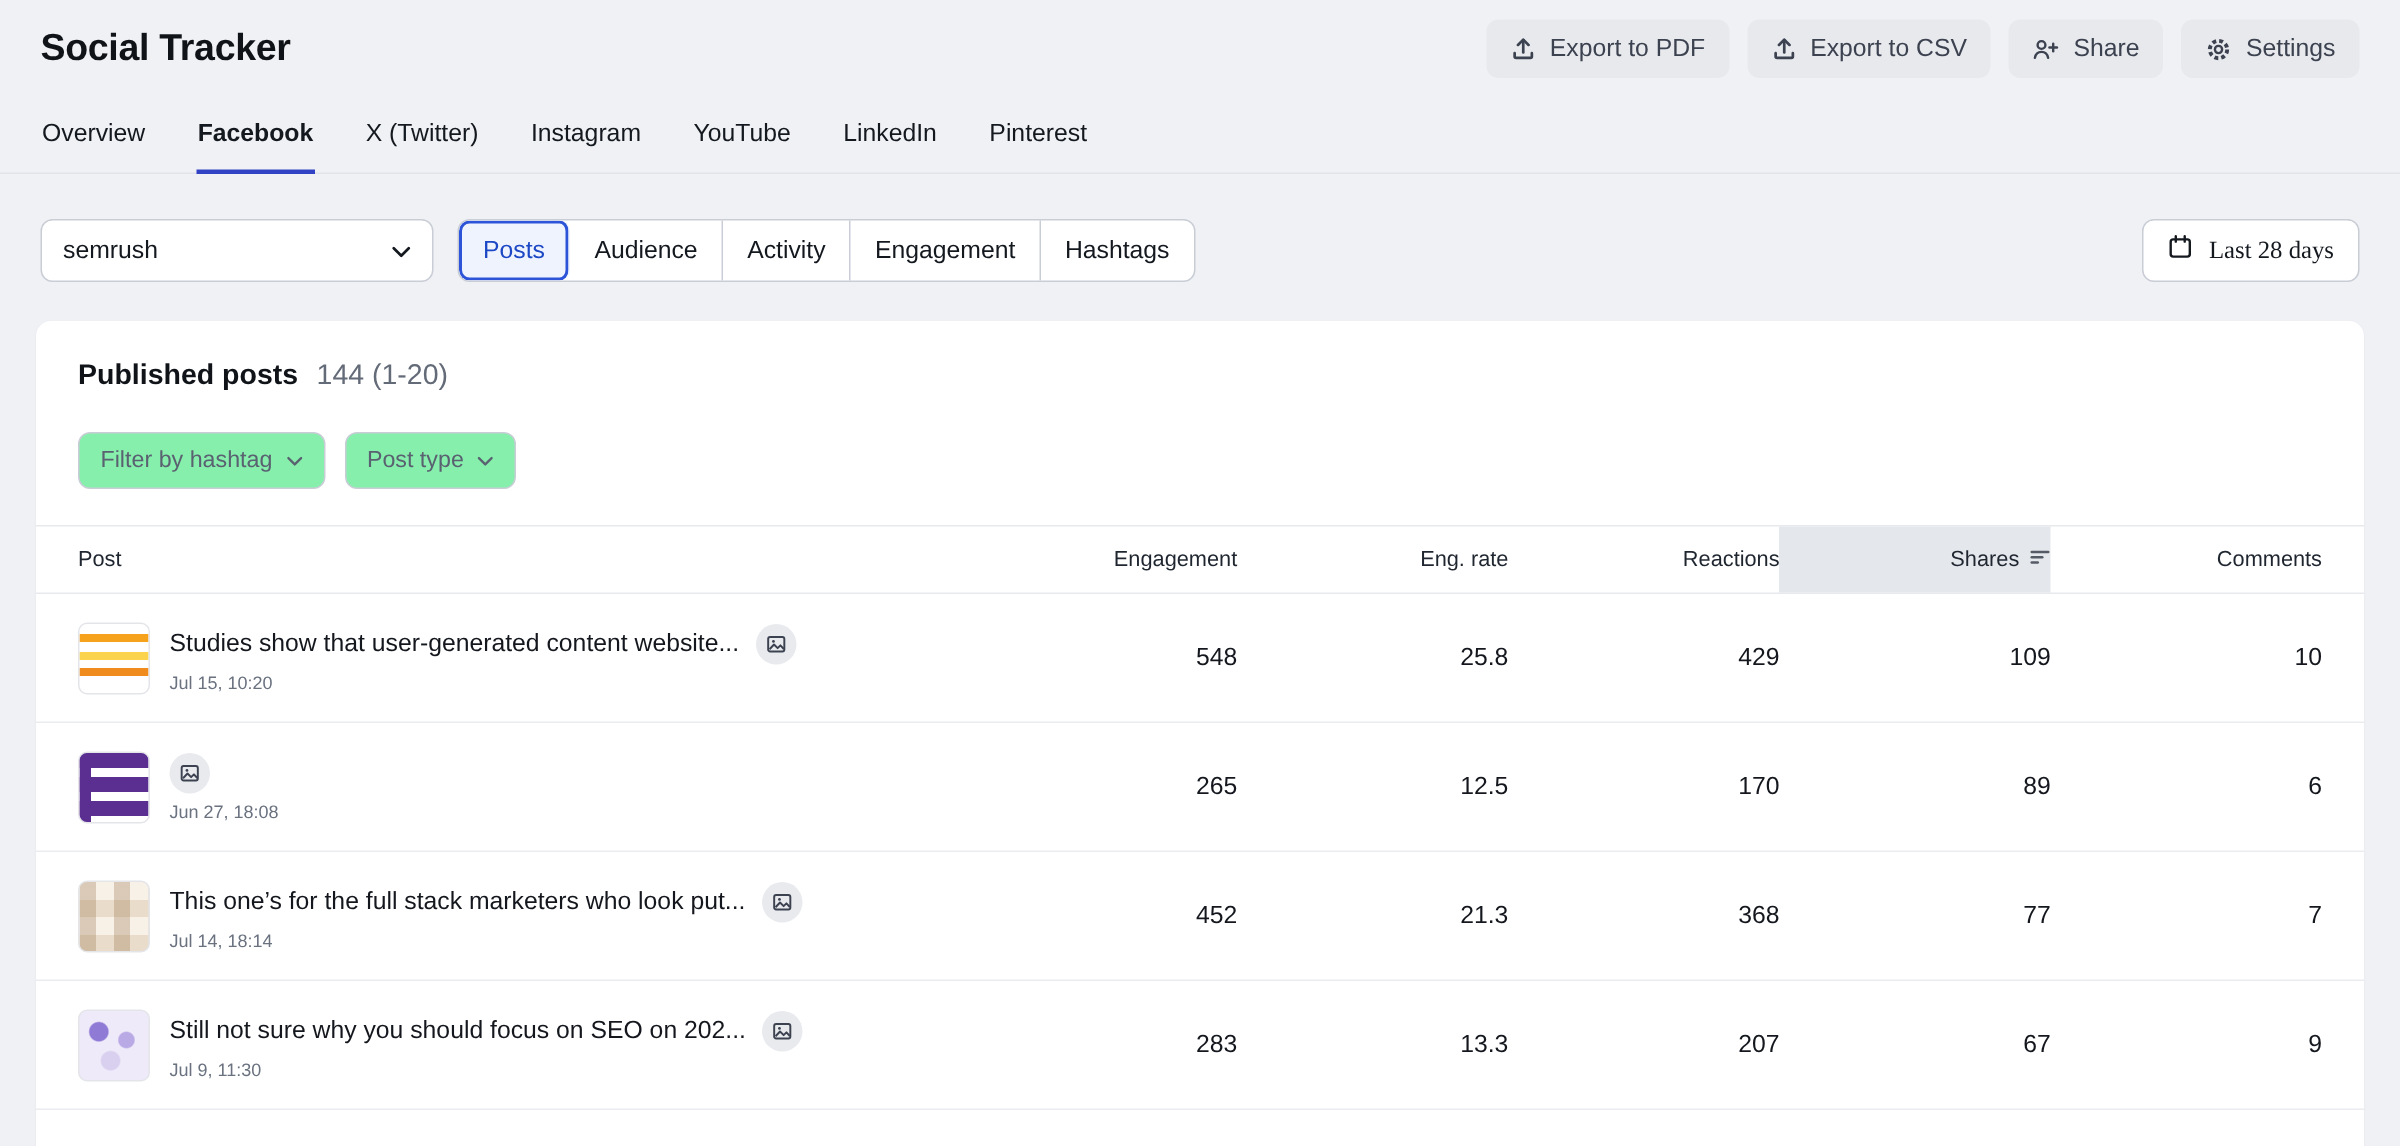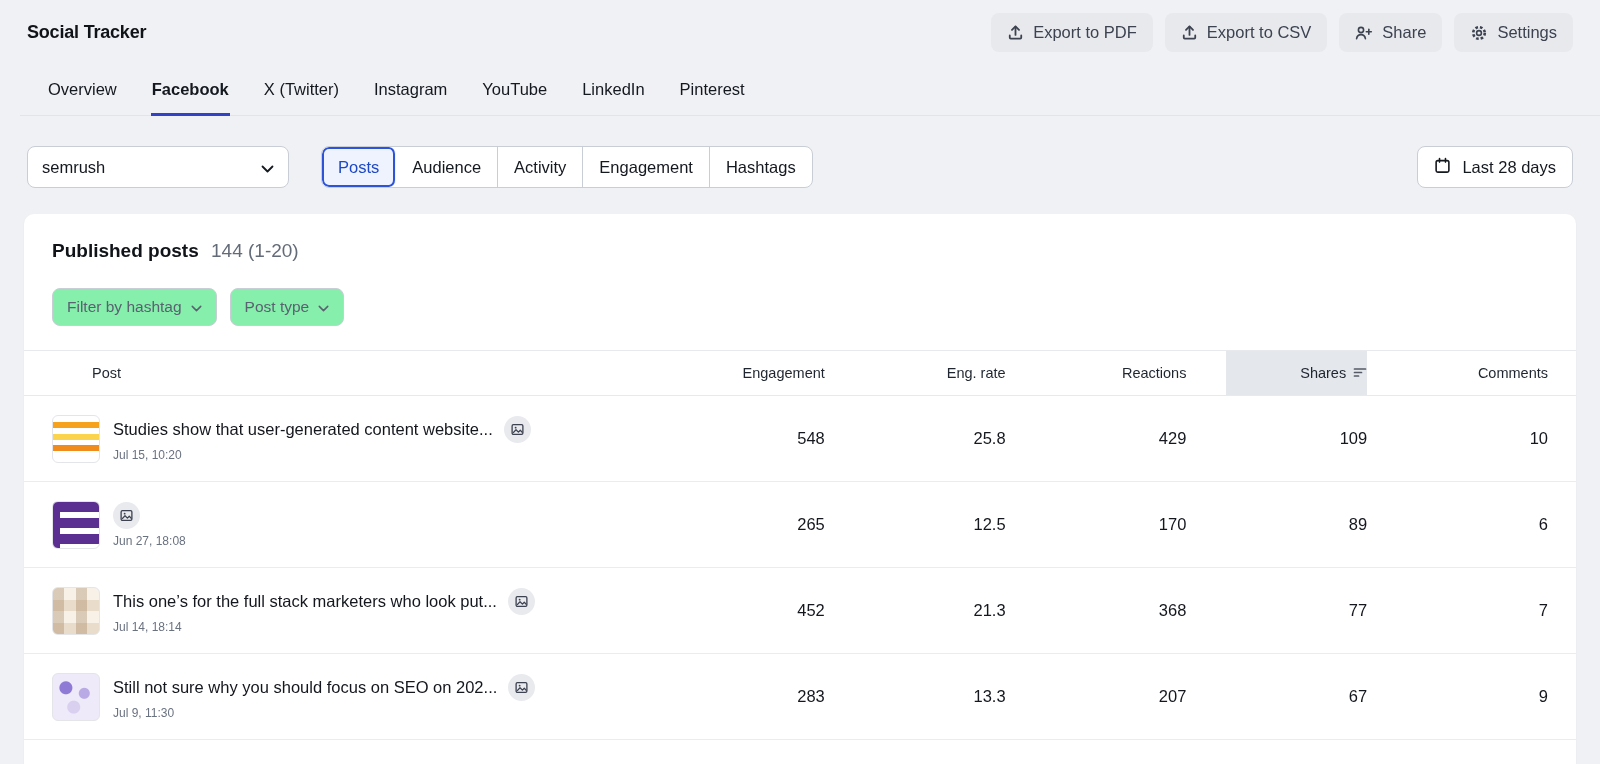--- a/index.html
+++ b/index.html
@@ -14,7 +14,7 @@
 
   
   .topbar { display:flex; align-items:center; justify-content:space-between; padding:13px 27px 10px; }
-  .page-title { font-size:18px; font-weight:700; letter-spacing:-0.2px; margin:0; color:#101419; }
+  .page-title { font-size:25px; font-weight:700; letter-spacing:-0.2px; margin:0; color:#101419; }
   .topbar-actions { display:flex; gap:12px; }
   .gbtn {
     display:inline-flex; align-items:center; gap:9px;

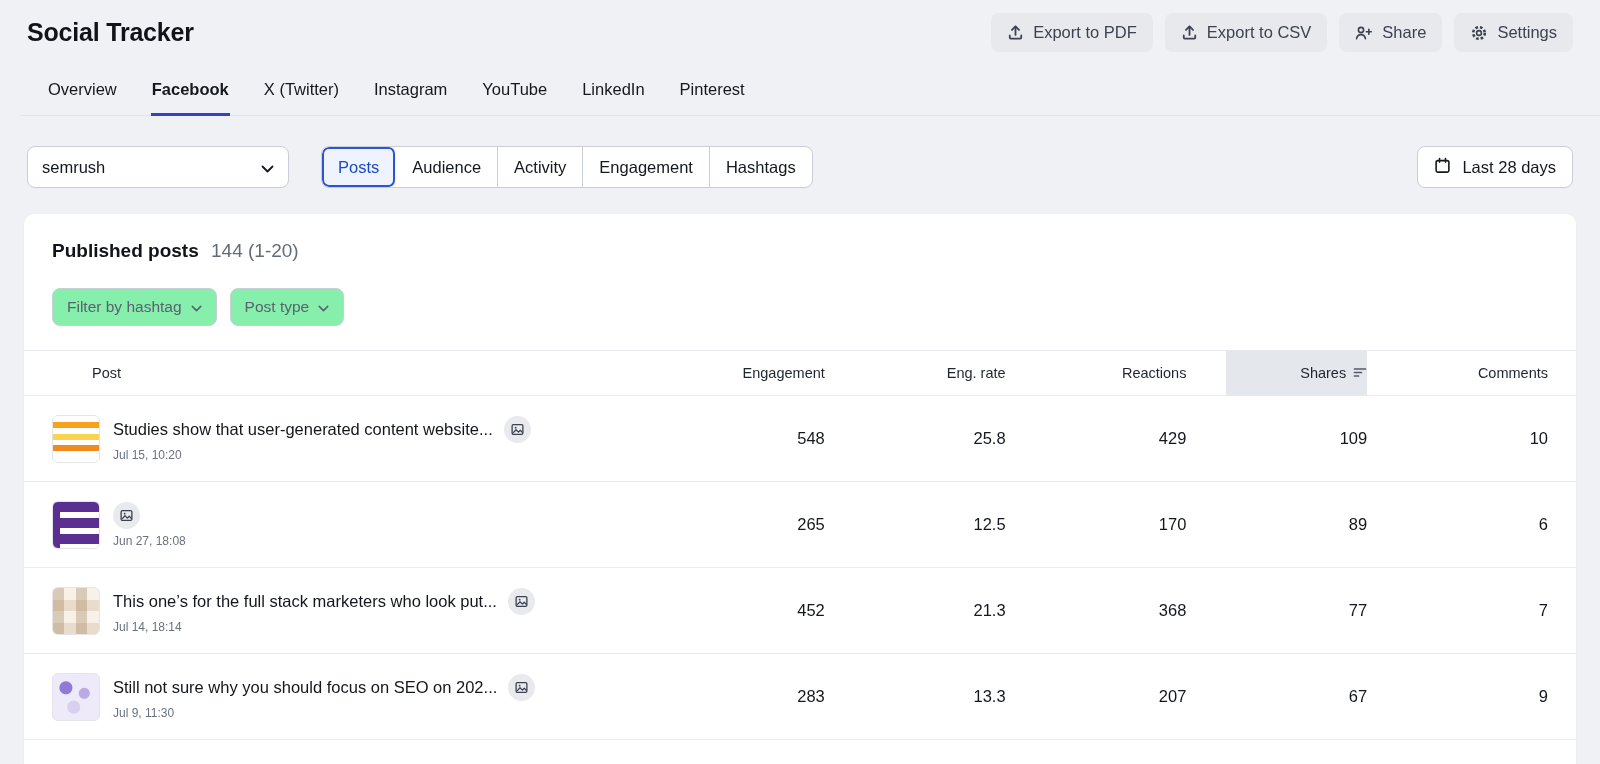--- a/index.html
+++ b/index.html
@@ -25,7 +25,7 @@
   .gbtn svg { display:block; }
 
   
-  .tabs { display:flex; gap:33px; padding:8px 27px 0; border-bottom:1px solid #e2e4e9;margin-left:20px; }
+  .tabs { display:flex; gap:33px; padding:8px 27px 0; border-bottom:1px solid #e2e4e9; }
   .tab {
     font-size:16.5px; color:#14181f; padding:10px 1px 14px; cursor:pointer;
     border-bottom:3px solid transparent; margin-bottom:-1px; white-space:nowrap;

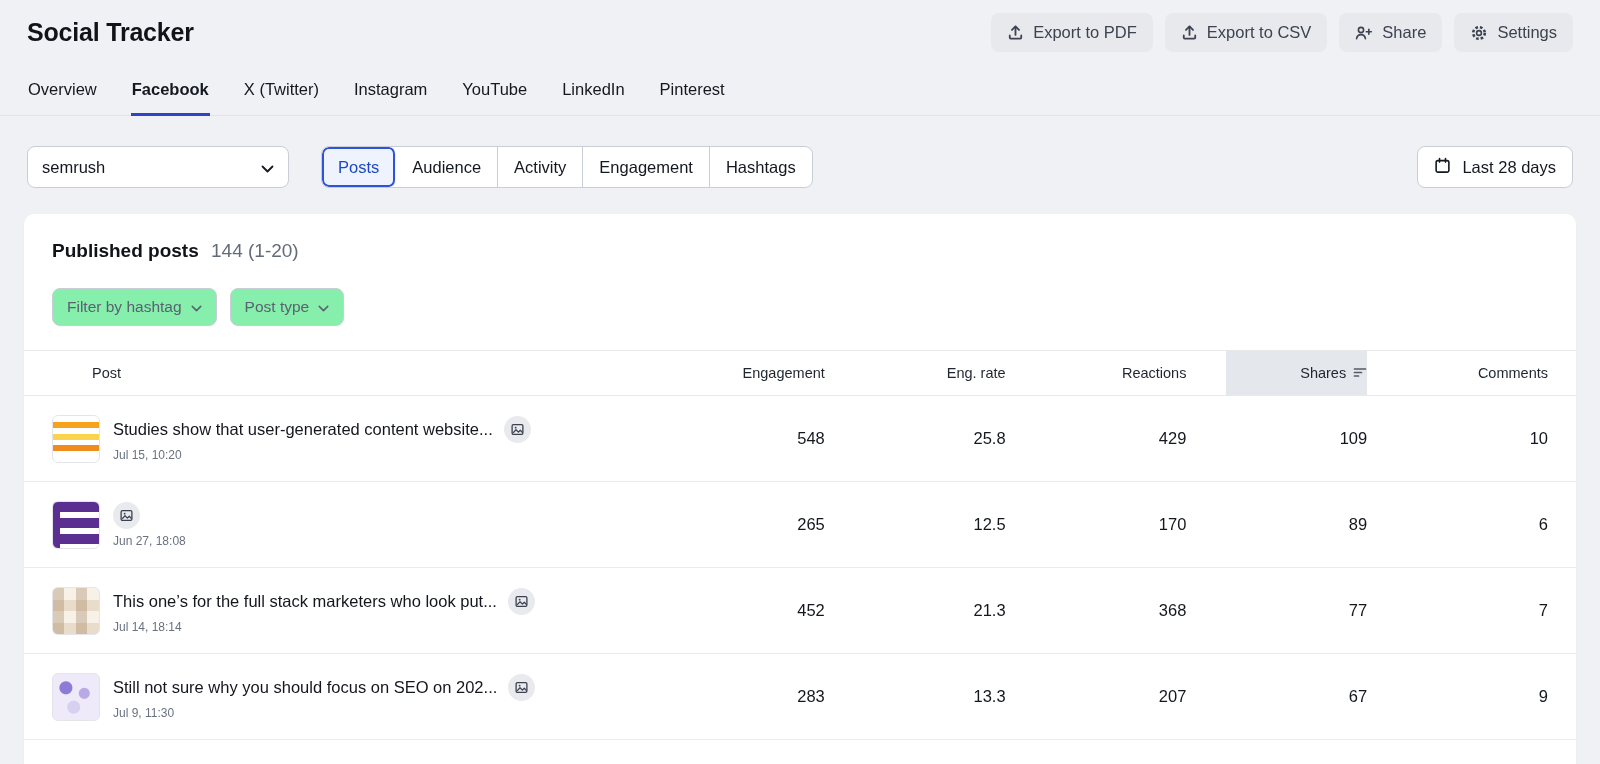--- a/index.html
+++ b/index.html
@@ -33,7 +33,7 @@
   .tab.active { font-weight:700; border-bottom-color:#3142c4; }
 
   
-  .controls { display:flex; align-items:center; gap:32px; padding:30px 27px 26px; }
+  .controls { display:flex; align-items:center; gap:16px; padding:30px 27px 26px; }
   .select {
     width:262px; height:42px; box-sizing:border-box;
     background:#fff; border:1px solid #c9cdd6; border-radius:8px;

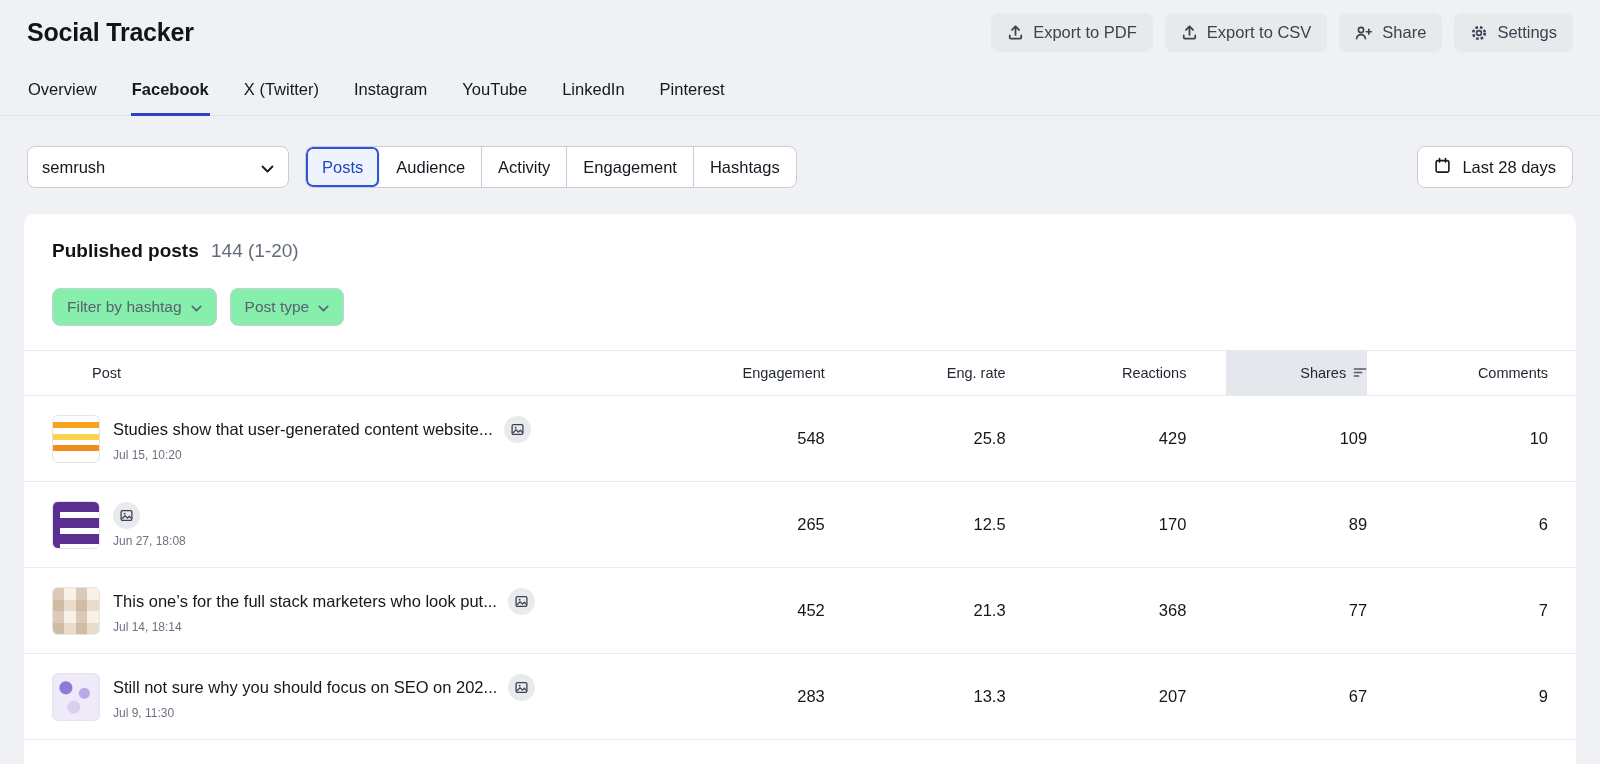--- a/index.html
+++ b/index.html
@@ -58,7 +58,7 @@
     margin-left:auto; height:42px; box-sizing:border-box;
     display:flex; align-items:center; gap:11px;
     background:#fff; border:1px solid #c9cdd6; border-radius:8px;
-    padding:0 16px; font-family:Liberation Sans, sans-serif; font-size:16.5px; color:#14181f; cursor:pointer;
+    padding:0 16px; font-family:Liberation Serif, serif; font-size:16.5px; color:#14181f; cursor:pointer;
   }
 
   

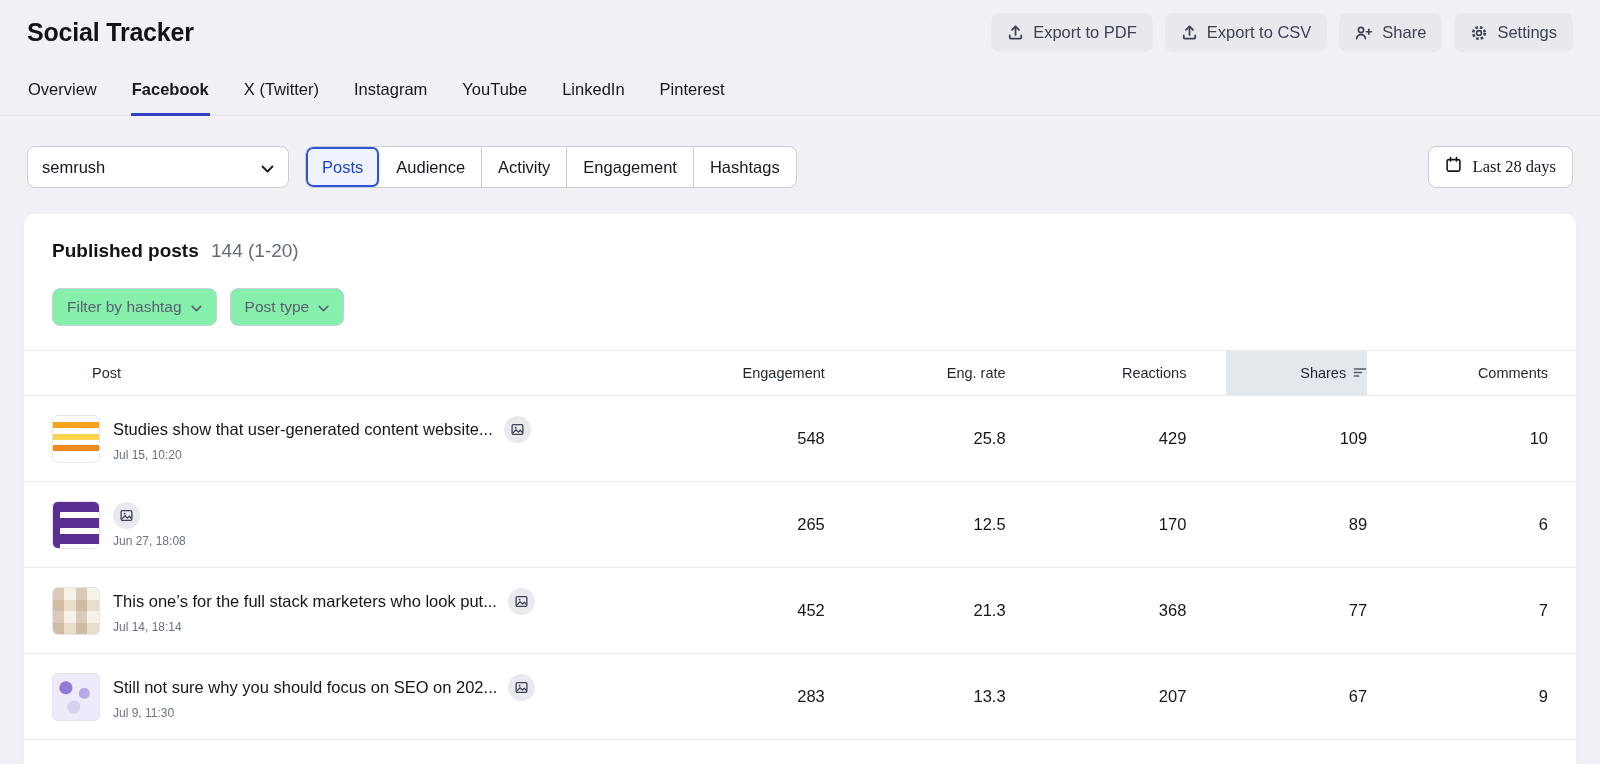--- a/index.html
+++ b/index.html
@@ -83,7 +83,7 @@
   .thead { margin-top:24px; border-top:1px solid #e7e9ed; border-bottom:1px solid #e7e9ed; }
   .th {
     display:flex; align-items:center; justify-content:flex-end; gap:7px;
-    font-size:14.5px; color:#1f2630; padding:14px 0; cursor:pointer;margin-left:40px;
+    font-size:14.5px; color:#1f2630; padding:14px 0; cursor:pointer;
   }
   .th.post { justify-content:flex-start; cursor:default; }
   .th.sorted { background:#e4e7ec; }

